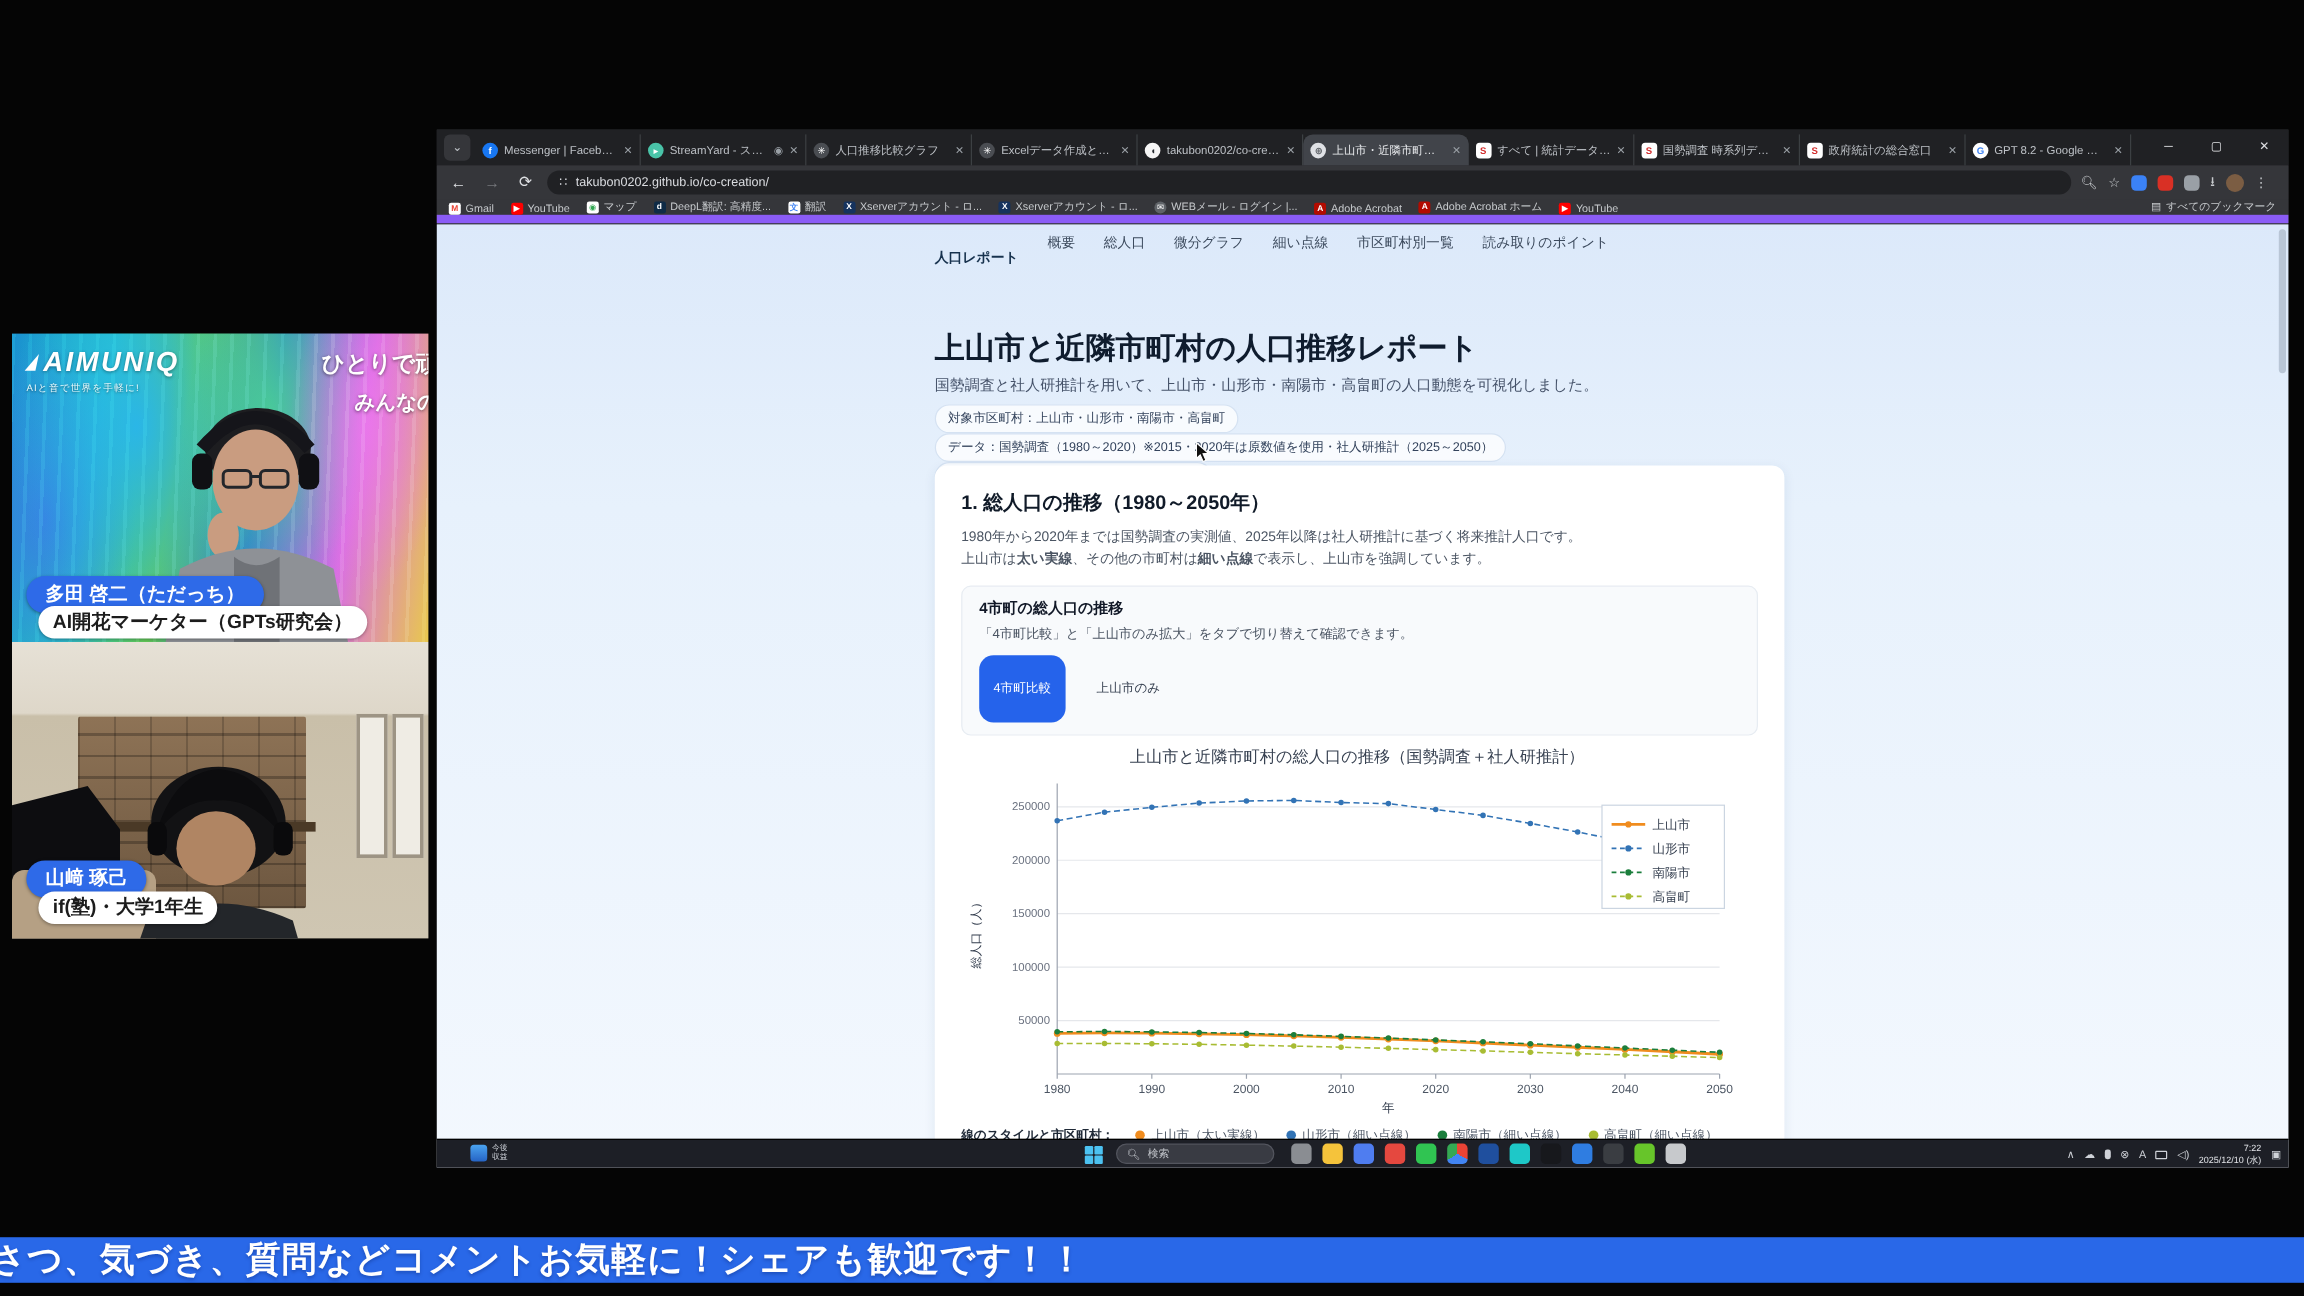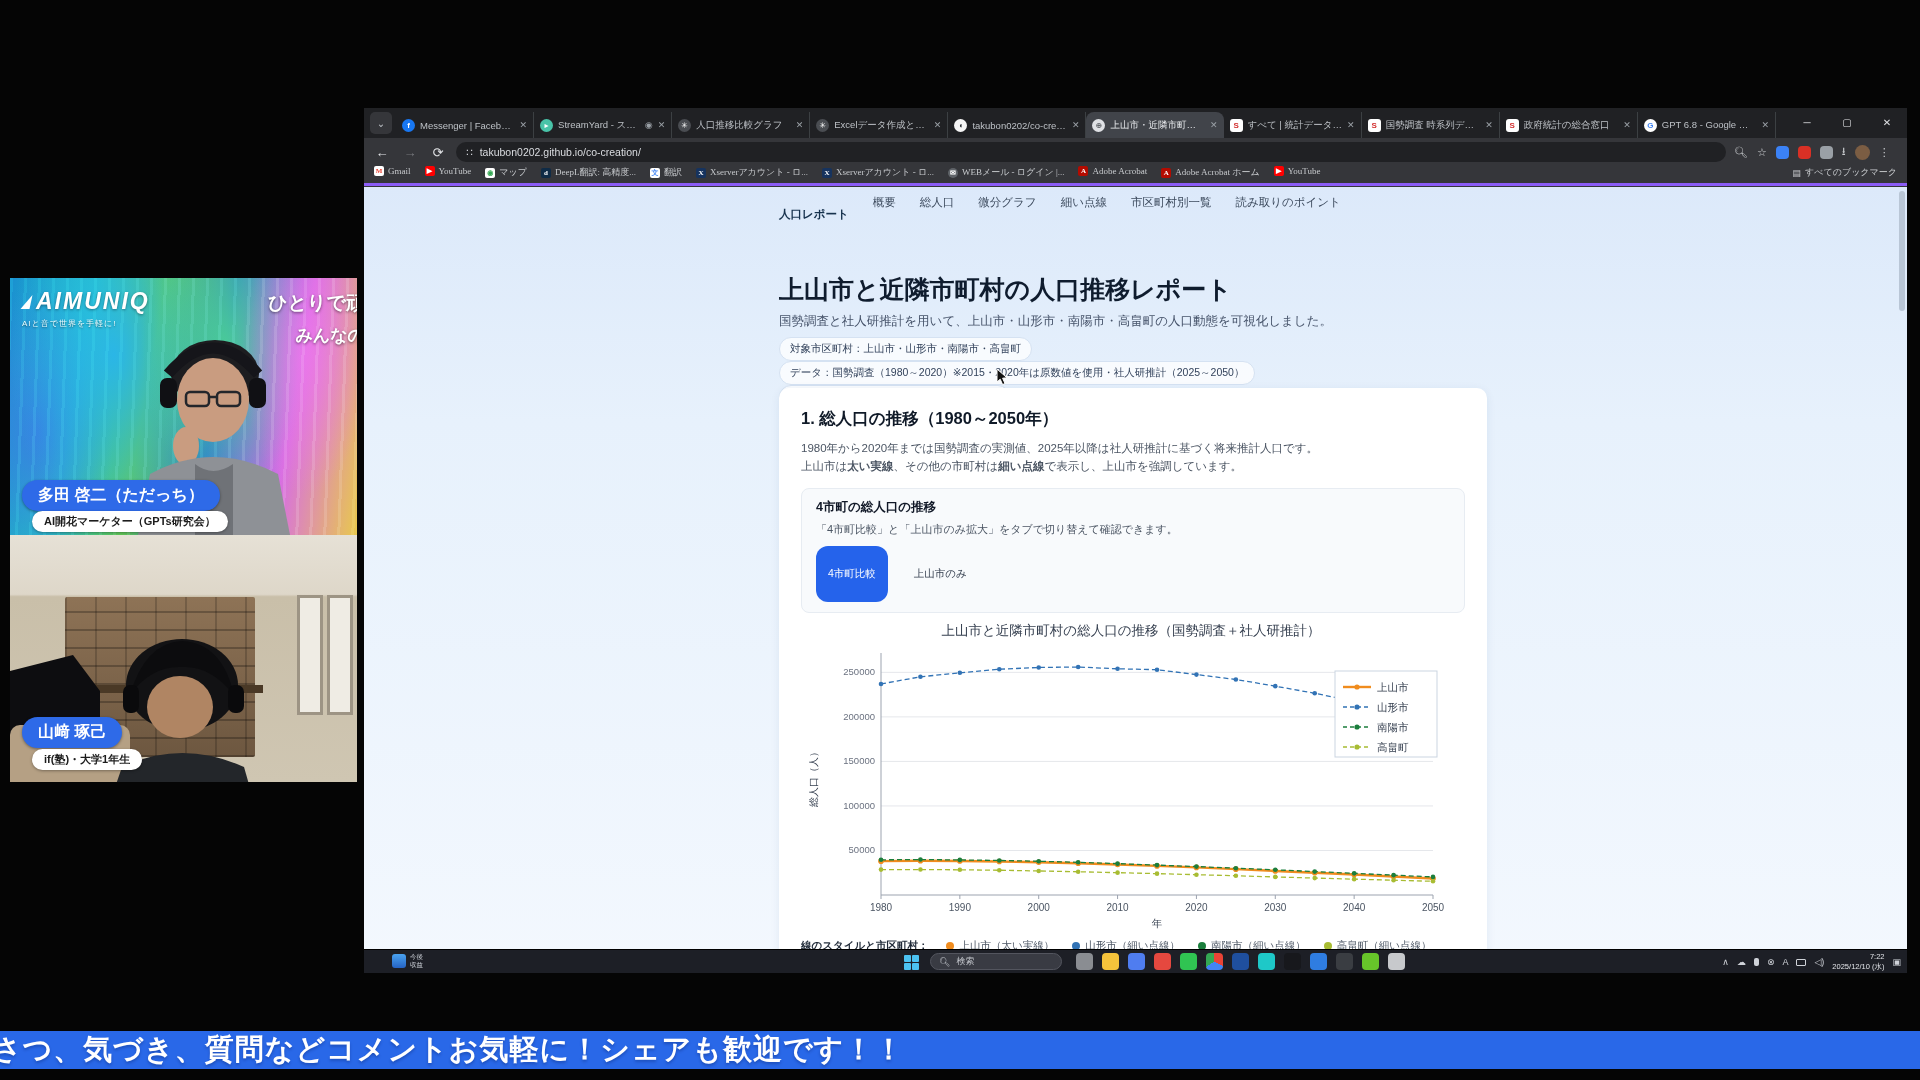--- a/index.html
+++ b/index.html
@@ -217,7 +217,7 @@
           </div>
           <div class="tab">
             <span class="fav" style="background: rgb(255, 255, 255); color: rgb(66, 133, 244); border-radius: 50%;">G</span>
-            <span class="t-title">GPT 6.8 - Google 検索</span>
+            <span class="t-title">GPT 8.2 - Google 検索</span>
             <span class="t-close">✕</span>
           </div>
         </div>

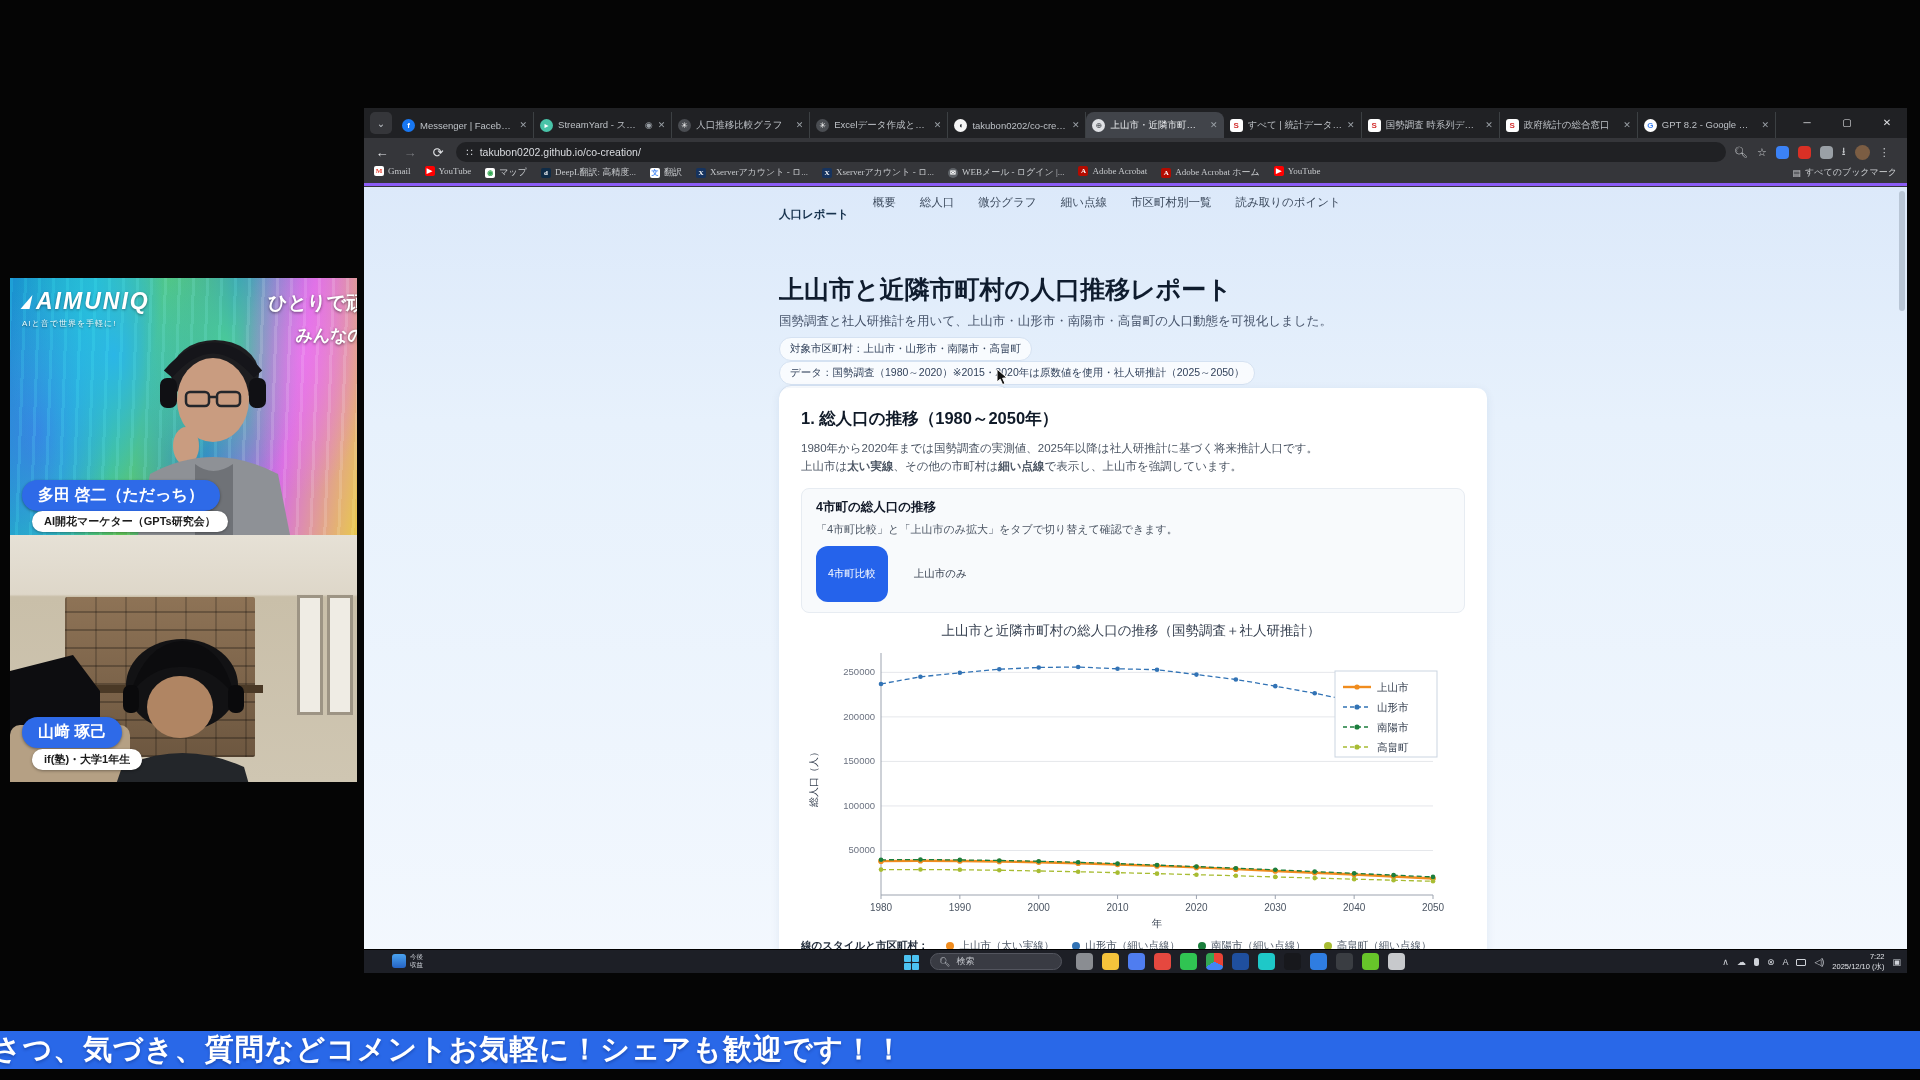--- a/index.html
+++ b/index.html
@@ -60,7 +60,7 @@
   .ext-dot { width:13px; height:13px; border-radius:4px; display:inline-block; }
   #profile-avatar { width:15px; height:15px; border-radius:50%; background:#7b5d43; }
 
-  #bookmarksbar { position:absolute; top:58px; left:0; right:0; height:20px; background:#35363a; border-bottom:3px solid #8b5cf6; display:flex; align-items:flex-start; padding:0 10px; gap:14px;font-family:Liberation Serif, serif; }
+  #bookmarksbar { position:absolute; top:58px; left:0; right:0; height:20px; background:#35363a; border-bottom:7px solid #8b5cf6; display:flex; align-items:flex-end; padding:0 10px; gap:14px; }
   .bm { display:flex; align-items:center; gap:4px; color:#c7cacd; font-size:9px; white-space:nowrap; }
   .bm .bfav { width:10px; height:10px; border-radius:2px; display:flex; align-items:center; justify-content:center; font-size:7px; font-weight:bold; flex:none; }
   #bm-right { margin-left:auto; display:flex; align-items:center; gap:4px; color:#c7cacd; font-size:9px; }

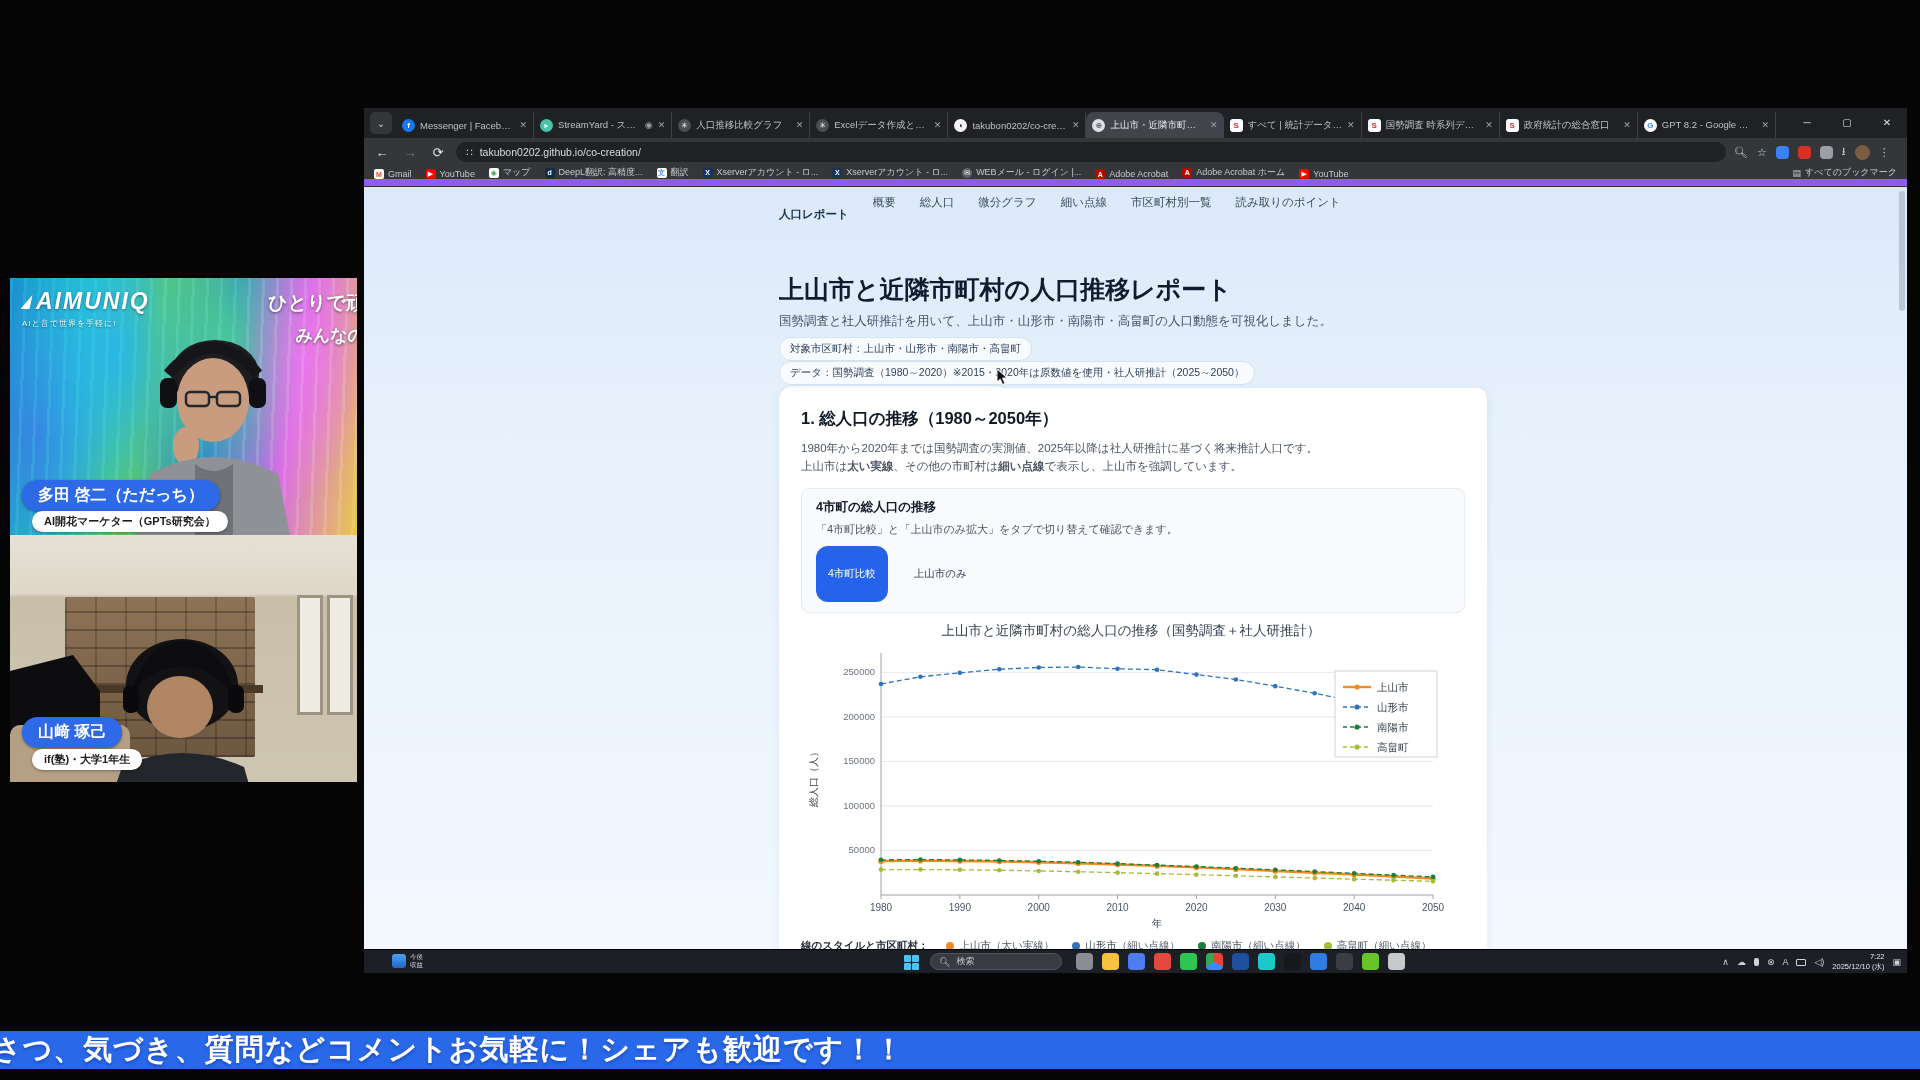--- a/index.html
+++ b/index.html
@@ -27,7 +27,7 @@
   .cam1-right .l1 { font-size:19px; }
   .cam1-right .l2 { font-size:17px; margin-top:8px; }
   .name-pill { position:absolute; background:#2e6ae8; color:#fff; font-weight:bold; border-radius:18px; padding:5px 16px; font-size:16px; white-space:nowrap; box-shadow:0 1px 3px rgba(0,0,0,.4); }
-  .role-pill { position:absolute; background:#fff; color:#1c1c1c; font-weight:bold; border-radius:14px; padding:3px 12px; font-size:11px; white-space:nowrap; box-shadow:0 1px 3px rgba(0,0,0,.35); }
+  .role-pill { position:absolute; background:#fff; color:#1c1c1c; font-weight:bold; border-radius:14px; padding:3px 12px; font-size:16px; white-space:nowrap; box-shadow:0 1px 3px rgba(0,0,0,.35); }
 
   
   .c2-stone { position:absolute; left:55px; top:62px; width:190px; height:160px;

